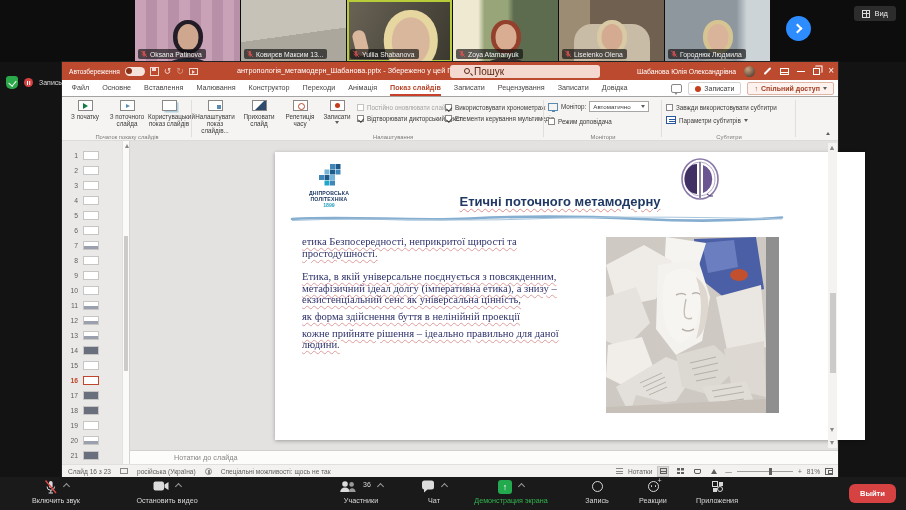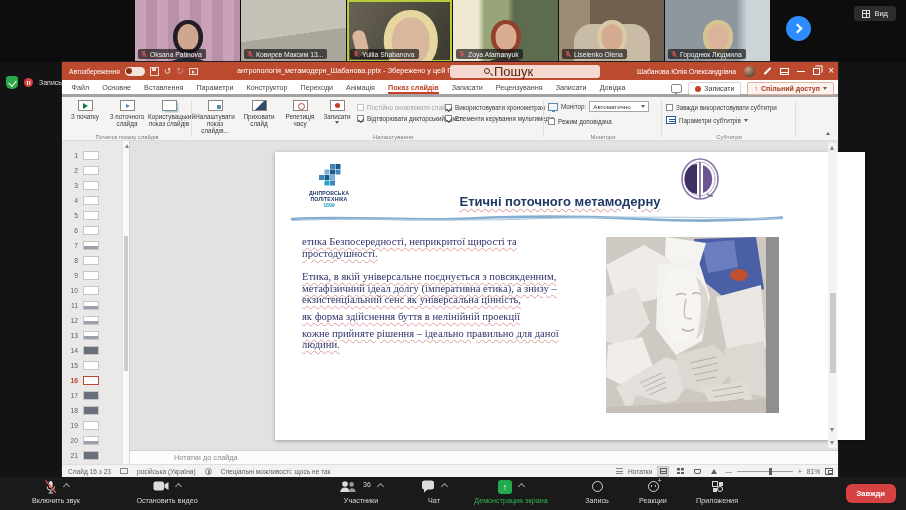--- a/index.html
+++ b/index.html
@@ -54,7 +54,7 @@
   .present-ic{border:1px solid #f3d9cf;height:7px;}
   .present-ic::after{content:'';position:absolute;left:2.5px;top:1.5px;border-left:3px solid #f3d9cf;border-top:2px solid transparent;border-bottom:2px solid transparent;}
   .doc-title{position:absolute;left:175px;top:0;height:18px;line-height:18px;font-size:7.3px;white-space:nowrap;}
-  .searchpill{position:absolute;left:388px;top:2.5px;width:150px;height:13px;background:#f3d9cf;border-radius:3px;display:flex;align-items:center;gap:4px;padding-left:34px;color:#5c2614;font-size:13px;}
+  .searchpill{position:absolute;left:388px;top:2.5px;width:150px;height:13px;background:#f3d9cf;border-radius:3px;display:flex;align-items:center;gap:4px;padding-left:14px;color:#5c2614;font-size:10px;}
   .mag{width:6px;height:6px;border:1.2px solid #5c2614;border-radius:50%;position:relative;}
   .mag::after{content:'';position:absolute;left:4.5px;top:4.5px;width:3px;height:1.2px;background:#5c2614;transform:rotate(45deg);}
   .tbar-right{position:absolute;right:4px;top:0;height:18px;display:flex;align-items:center;gap:8px;}

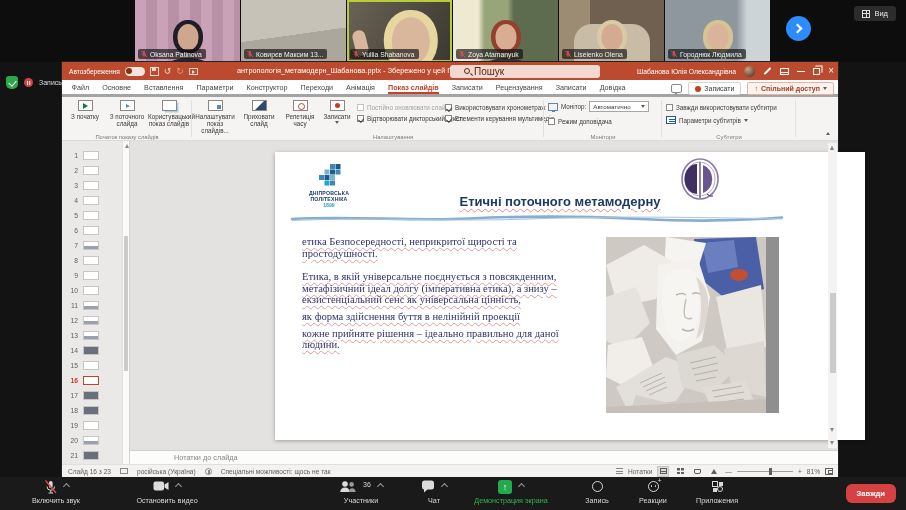--- a/index.html
+++ b/index.html
@@ -68,7 +68,7 @@
   .ribopt-ic::after{content:'';position:absolute;left:0;top:3.5px;width:7px;height:1px;background:#fff;}
 
   
-  .tabsrow{position:relative;height:17px;background:#fff;border-bottom:3px solid #a3a3a3;display:flex;align-items:stretch;padding-left:3px;}
+  .tabsrow{position:relative;height:17px;background:#fff;border-bottom:1px solid #a3a3a3;display:flex;align-items:stretch;padding-left:3px;}
   .tab{font-size:7.2px;color:#494745;line-height:16px;padding:0 6.5px;position:relative;white-space:nowrap;}
   .tab.active{color:#b7472a;font-weight:bold;}
   .tab.active::after{content:'';position:absolute;left:6px;right:6px;bottom:0;height:2px;background:#c8402a;}

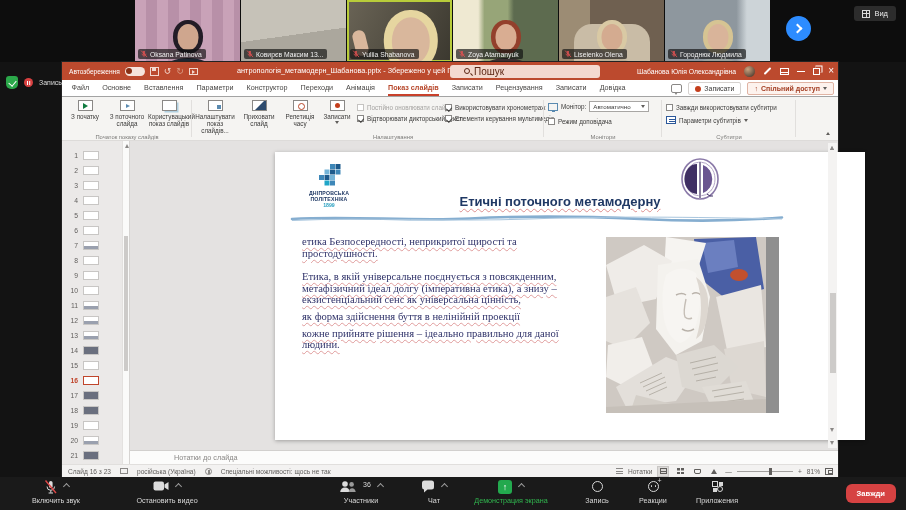--- a/index.html
+++ b/index.html
@@ -324,7 +324,7 @@
     <span class="tab">Файл</span>
         <span class="tab">Основне</span>
         <span class="tab">Вставлення</span>
-        <span class="tab">Параметри</span>
+        <span class="tab">Малювання</span>
         <span class="tab">Конструктор</span>
         <span class="tab">Переходи</span>
         <span class="tab">Анімація</span>

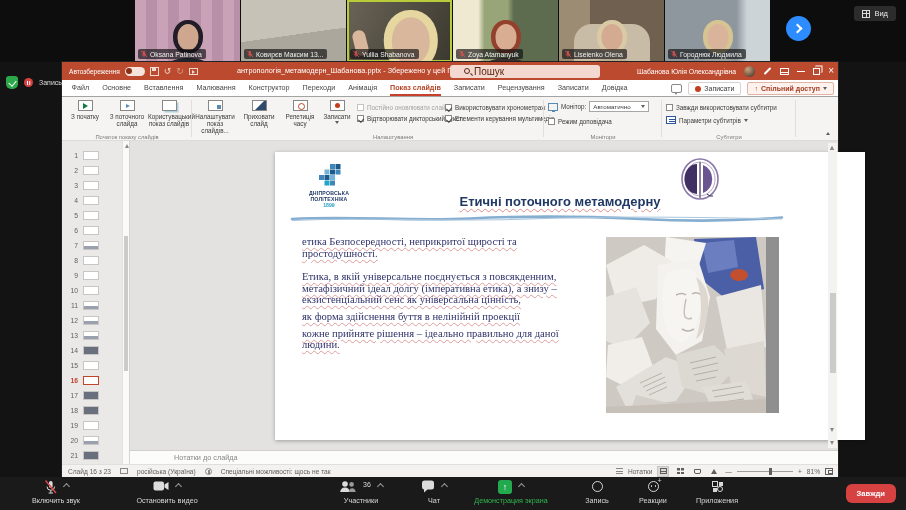--- a/index.html
+++ b/index.html
@@ -731,7 +731,7 @@
         </div>
       <span>Приложения</span>
     </div>
-    <div class="leavebtn">Завжди</div>
+    <div class="leavebtn">Выйти</div>
   </div>
 
 </div>

